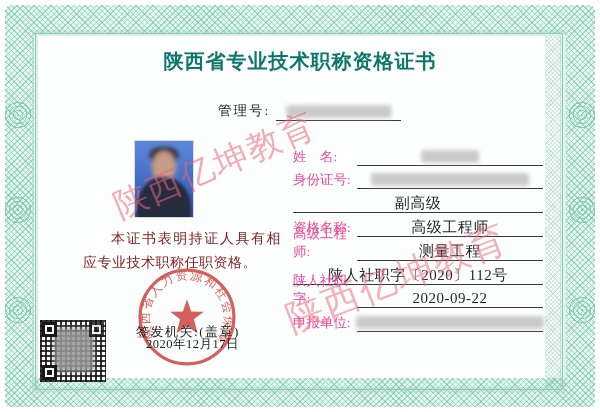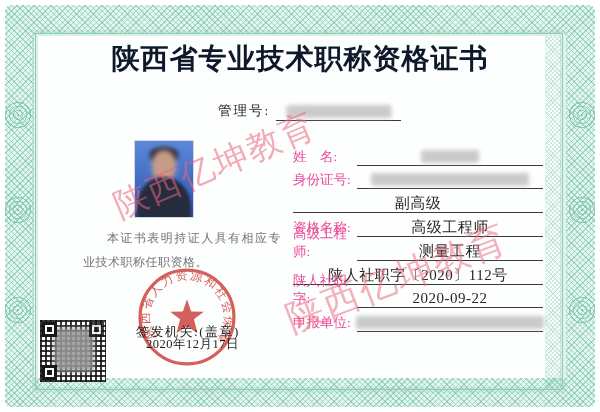--- a/index.html
+++ b/index.html
@@ -25,9 +25,9 @@
       repeating-linear-gradient(-45deg, rgba(110,192,167,.6) 0 1px, transparent 1px 3px);}
 
   
-  .title{position:absolute;left:0;right:0;top:40px;text-align:center;
-    font-family:"DejaVu Sans", sans-serif;font-weight:700;font-size:28px;
-    letter-spacing:1px;color:#0f172a;}
+  .title{position:absolute;left:0;right:0;top:48px;text-align:center;
+    font-family:"DejaVu Sans", sans-serif;font-weight:700;font-size:20px;
+    letter-spacing:1px;color:#0f766e;}
 
   
   .mgmt{position:absolute;left:218px;top:101px;display:flex;align-items:center;height:20px;}

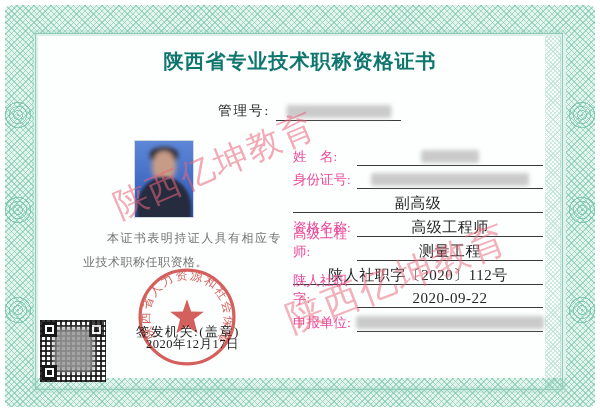--- a/index.html
+++ b/index.html
@@ -47,7 +47,7 @@
 
   
   .statement{position:absolute;left:83px;top:227px;width:198px;
-    font-size:12px;line-height:23.5px;letter-spacing:.5px;color:#737373;
+    font-size:14px;line-height:23.5px;letter-spacing:.5px;color:#7f1d1d;
     text-indent:2em;text-align:justify;}
 
   

